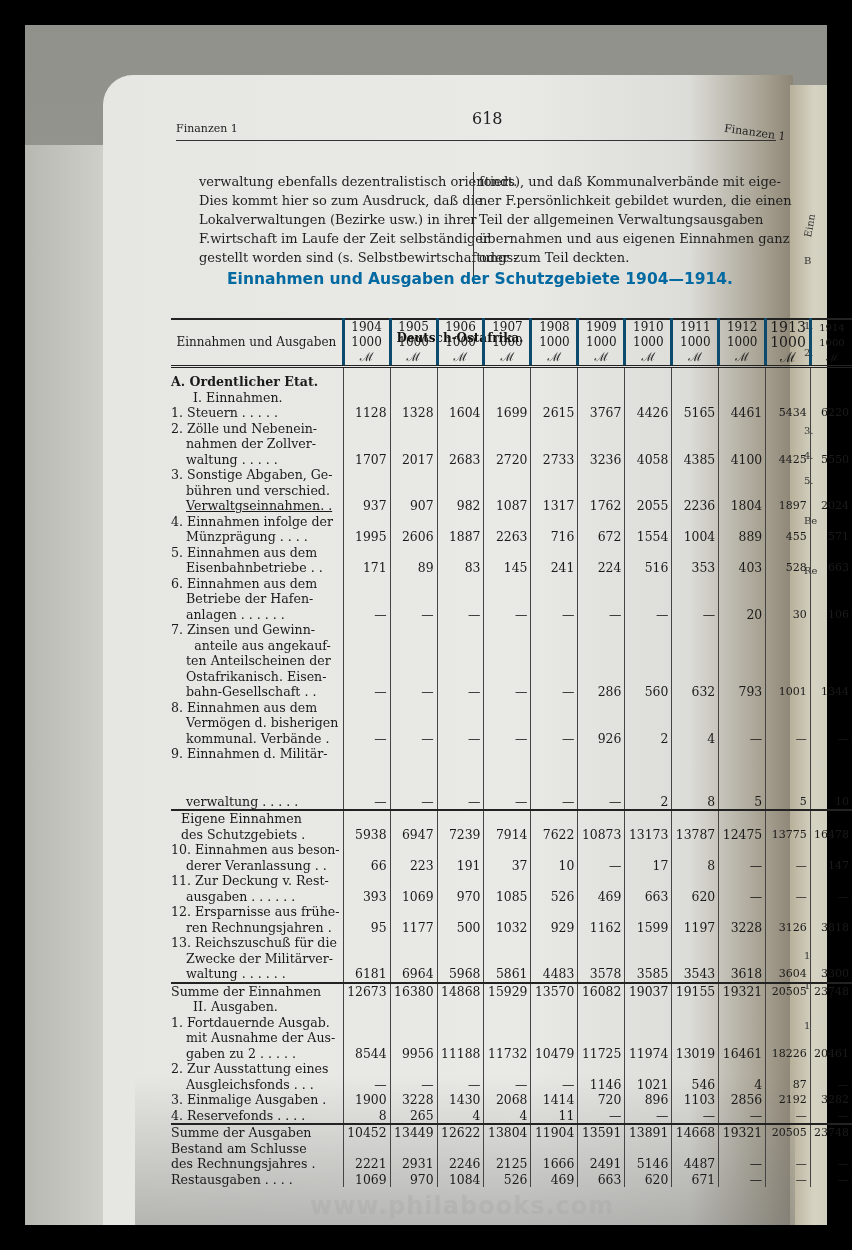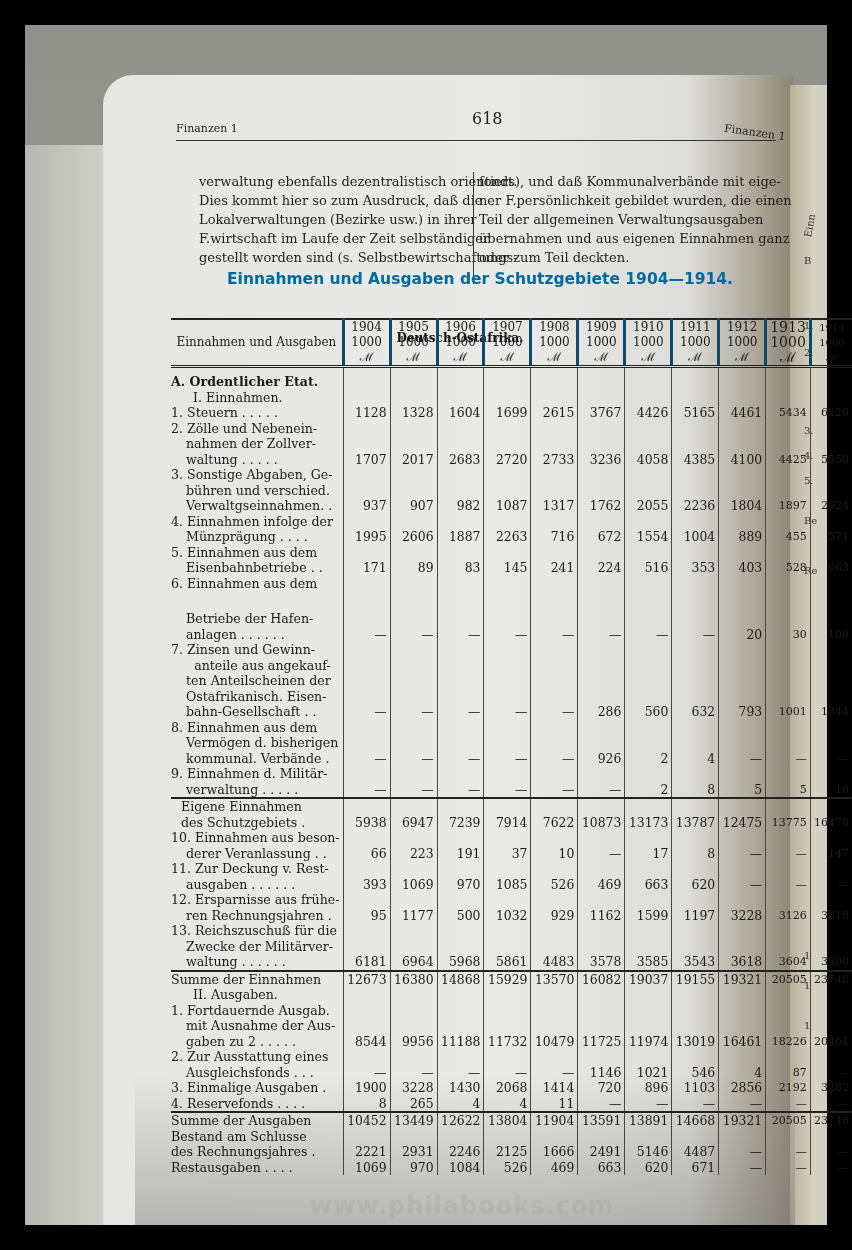--- a/index.html
+++ b/index.html
@@ -244,7 +244,7 @@
         <td class="narrow">5550</td>
       </tr>
       <tr>
-        <td class="lbl"><span class="lblblock "><div>3. Sonstige Abgaben, Ge-</div><div style="padding-left: 15px;">bühren und verschied.</div><div style="padding-left: 15px;">Verwaltgseinnahmen. .</div></span></td>
+        <td class="lbl"><span class="lblblock "><div>3. Sonstige Abgaben, Ge-</div><div style="padding-left: 15px;">bühren und verschied.</div><div style="padding-left: 15px; text-decoration: underline;">Verwaltgseinnahmen. .</div></span></td>
         <td class="num">937</td>
         <td class="num">907</td>
         <td class="num">982</td>

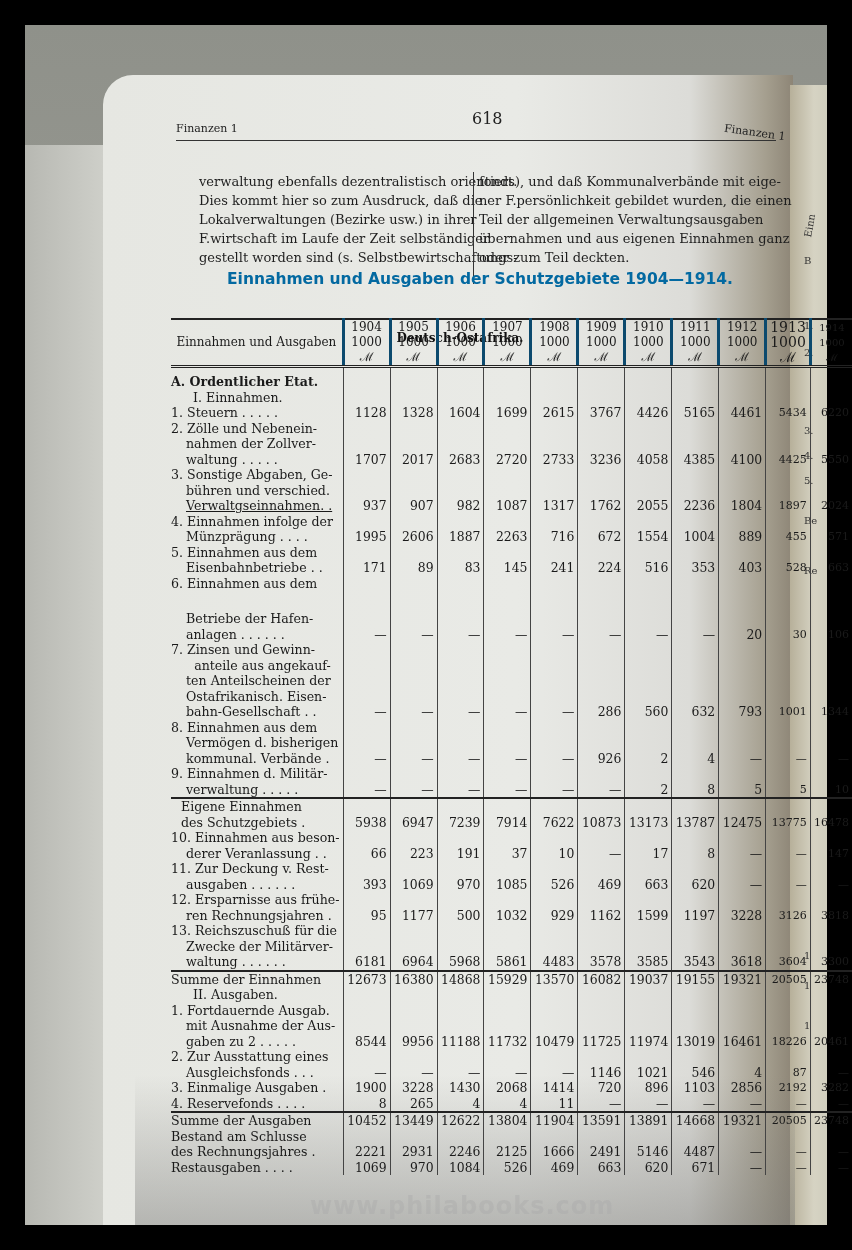--- a/index.html
+++ b/index.html
@@ -286,7 +286,7 @@
         <td class="narrow">663</td>
       </tr>
       <tr>
-        <td class="lbl"><span class="lblblock "><div>6. Einnahmen aus dem</div><div style="padding-left: 15px; margin-top: 20px;">Betriebe der Hafen-</div><div style="padding-left: 15px;">anlagen . . . . . .</div></span></td>
+        <td class="lbl"><span class="lblblock "><div>6. Einnahmen aus dem</div><div style="padding-left: 15px;">Betriebe der Hafen-</div><div style="padding-left: 15px;">anlagen . . . . . .</div></span></td>
         <td class="num">—</td>
         <td class="num">—</td>
         <td class="num">—</td>

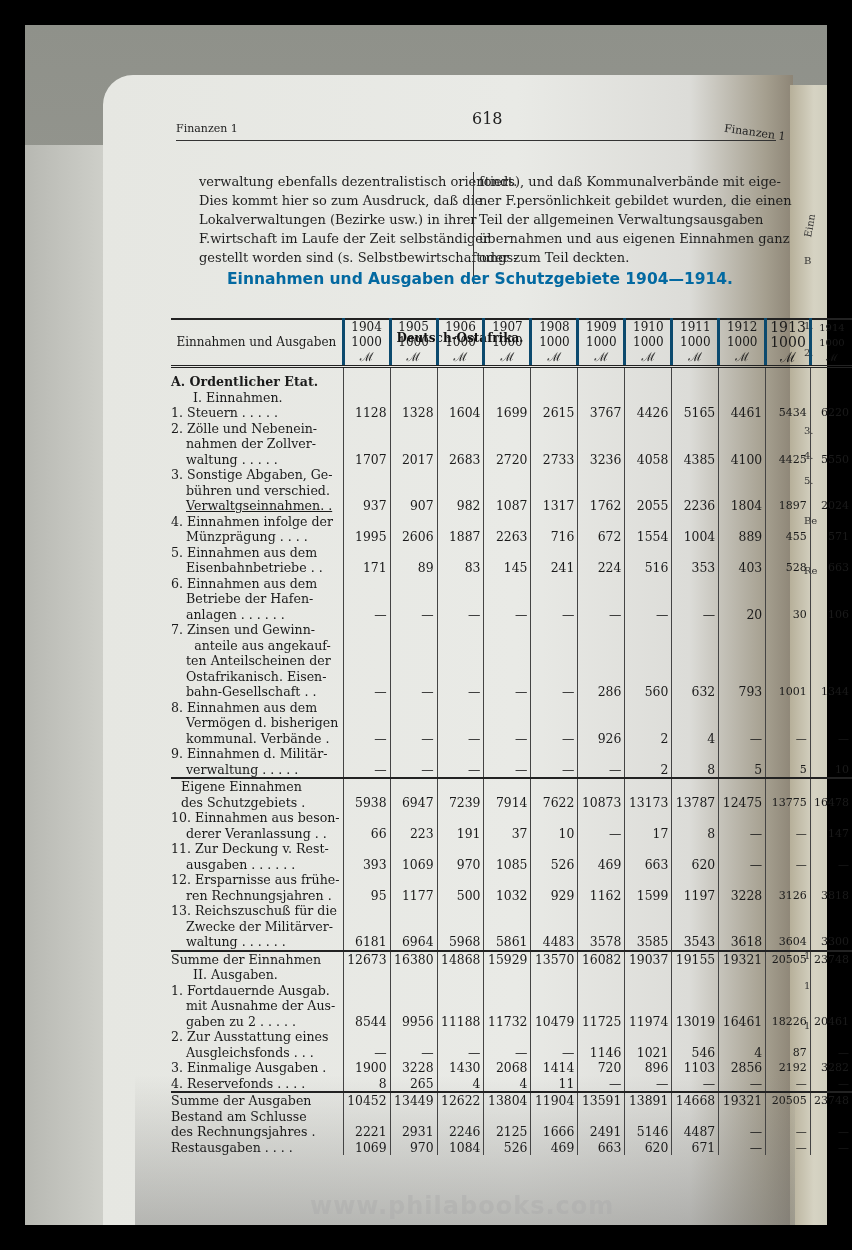--- a/index.html
+++ b/index.html
@@ -328,7 +328,7 @@
         <td class="narrow">—</td>
       </tr>
       <tr>
-        <td class="lbl"><span class="lblblock "><div>9. Einnahmen d. Militär-</div><div style="padding-left: 15px;">verwaltung . . . . .</div></span></td>
+        <td class="lbl"><span class="lblblock "><div>9. Einnahmen d. Militär-</div><div style="padding-left: 15px; margin-top: 32px;">verwaltung . . . . .</div></span></td>
         <td class="num">—</td>
         <td class="num">—</td>
         <td class="num">—</td>

